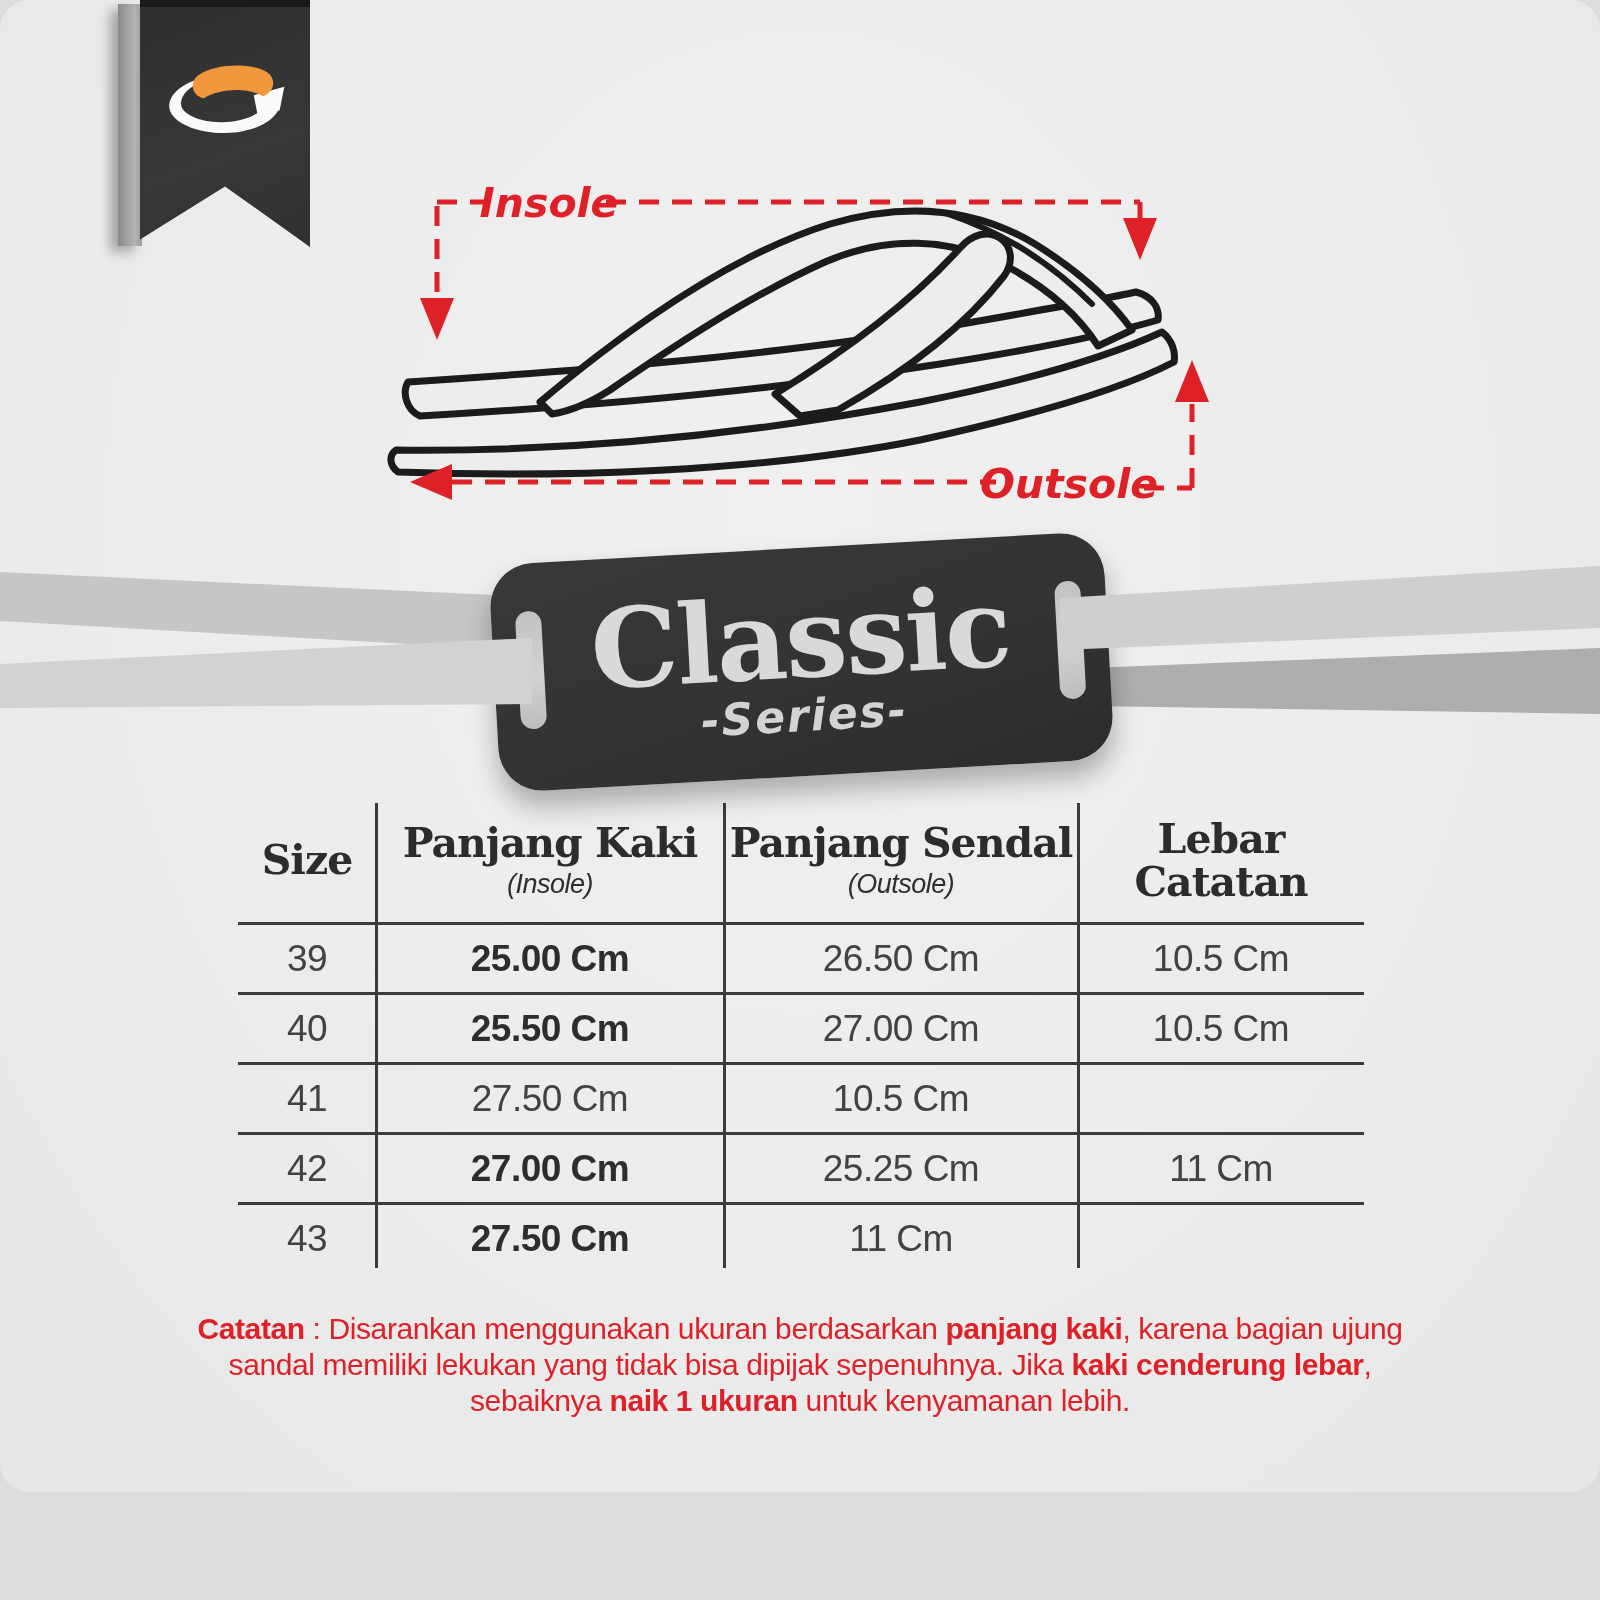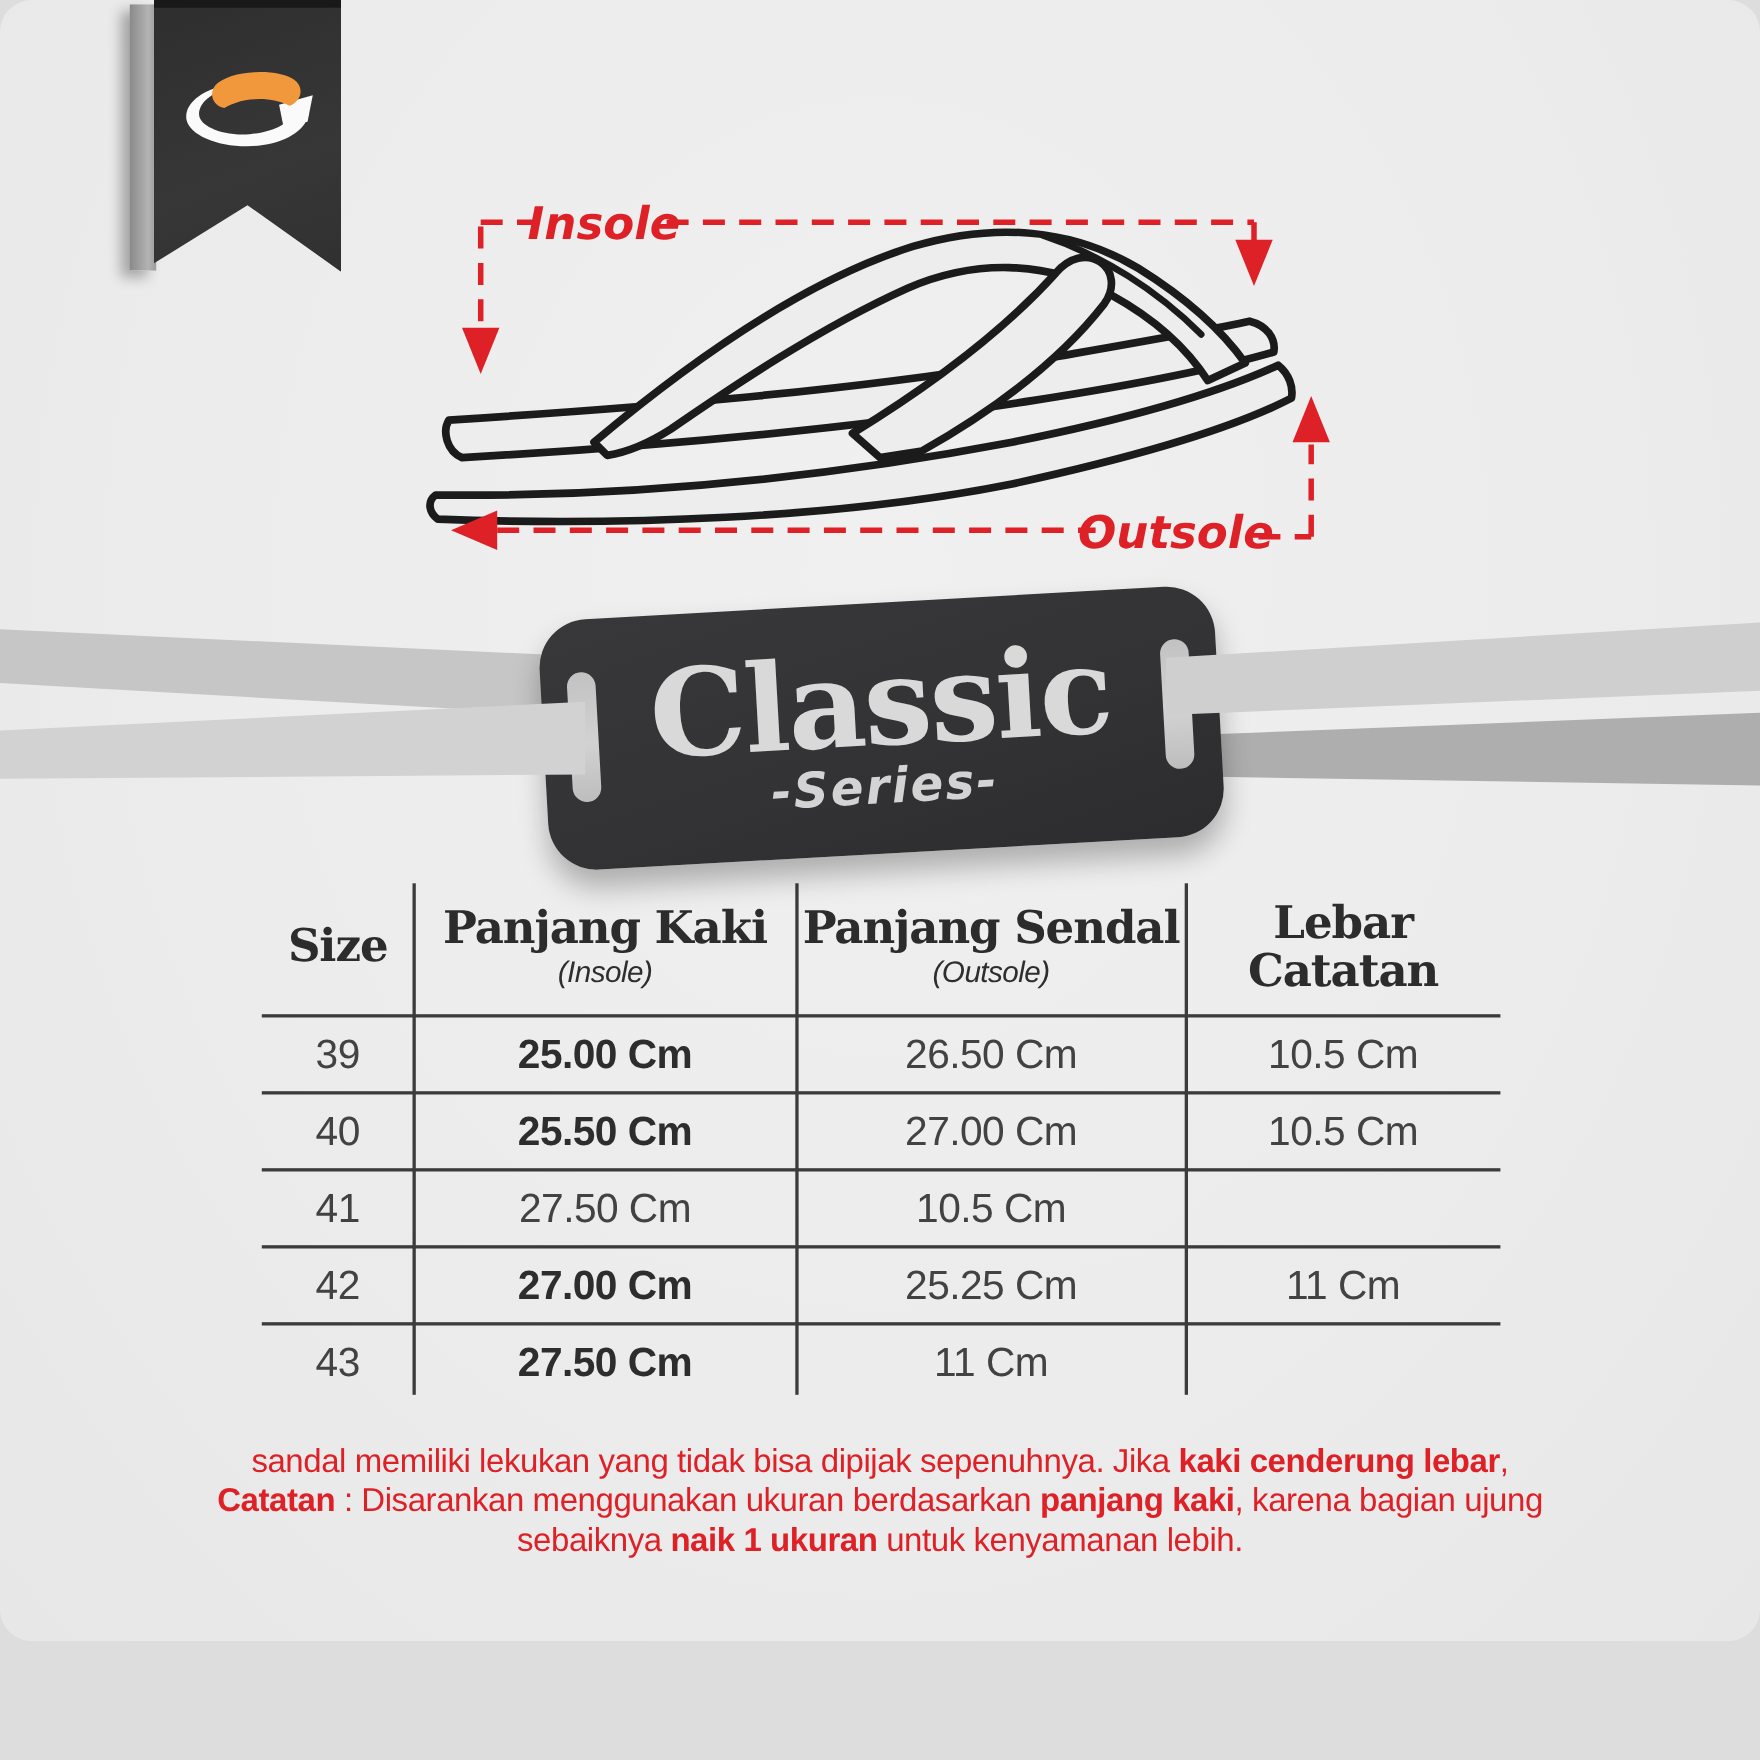--- a/index.html
+++ b/index.html
@@ -225,8 +225,8 @@
   </div>
 
   <div class="size-note">
+    <div><b>Catatan</b><span> : Disarankan menggunakan ukuran berdasarkan </span><b>panjang kaki</b><span>, karena bagian ujung</span></div>
     <div><span>sandal memiliki lekukan yang tidak bisa dipijak sepenuhnya. Jika </span><b>kaki cenderung lebar</b><span>,</span></div>
-    <div><b>Catatan</b><span> : Disarankan menggunakan ukuran berdasarkan </span><b>panjang kaki</b><span>, karena bagian ujung</span></div>
     <div><span>sebaiknya </span><b>naik 1 ukuran</b><span> untuk kenyamanan lebih.</span></div>
   </div>
 

